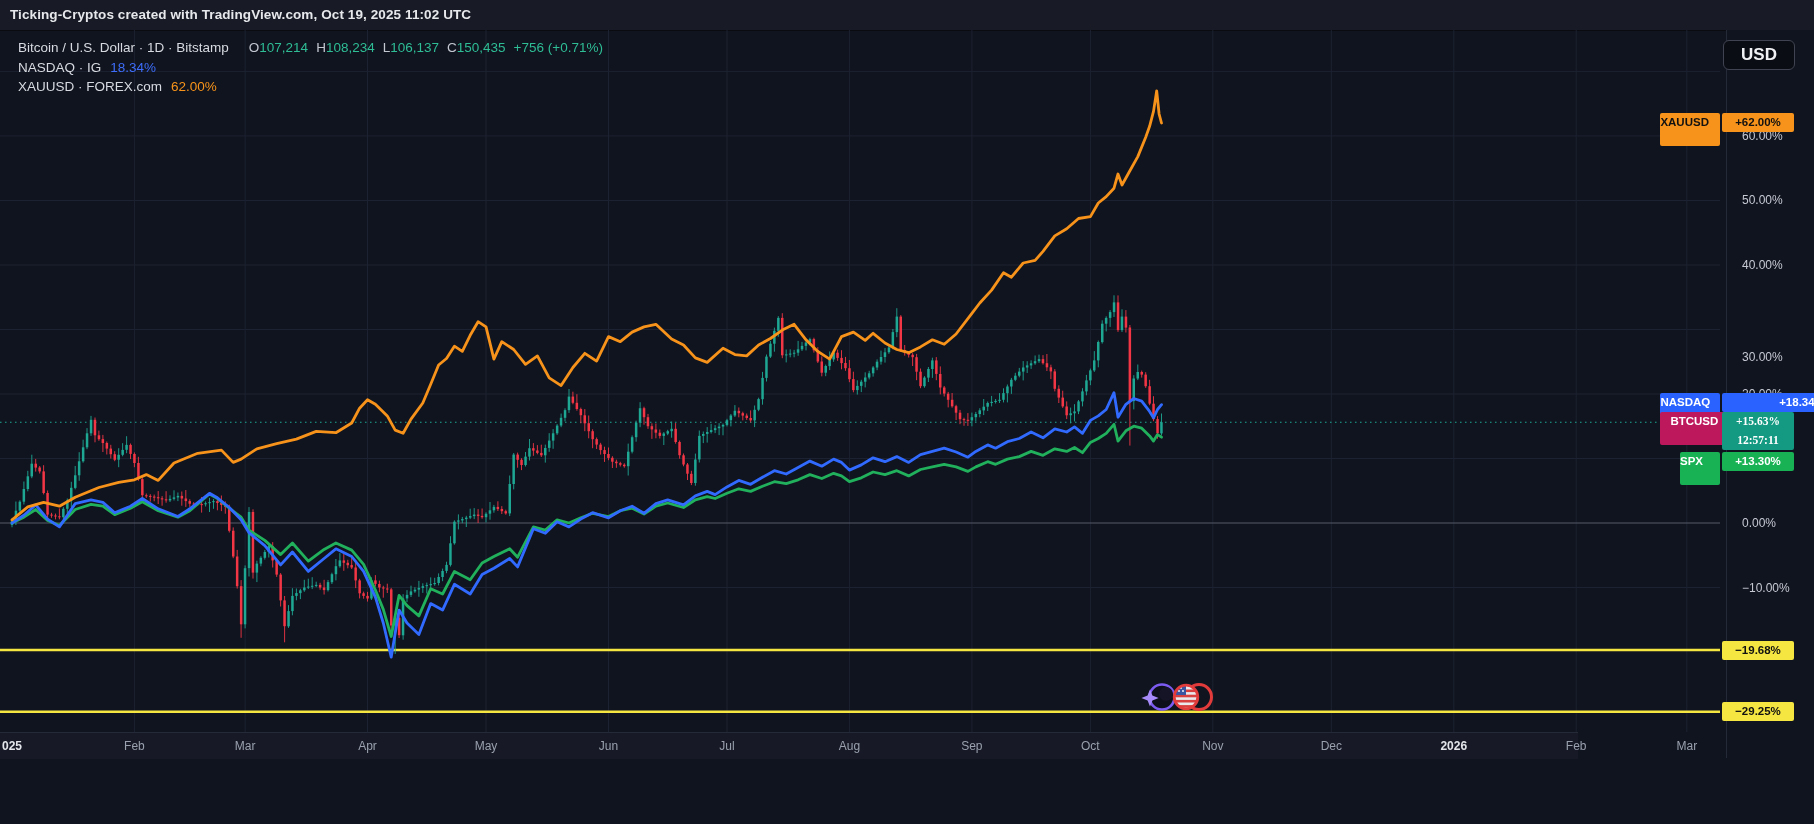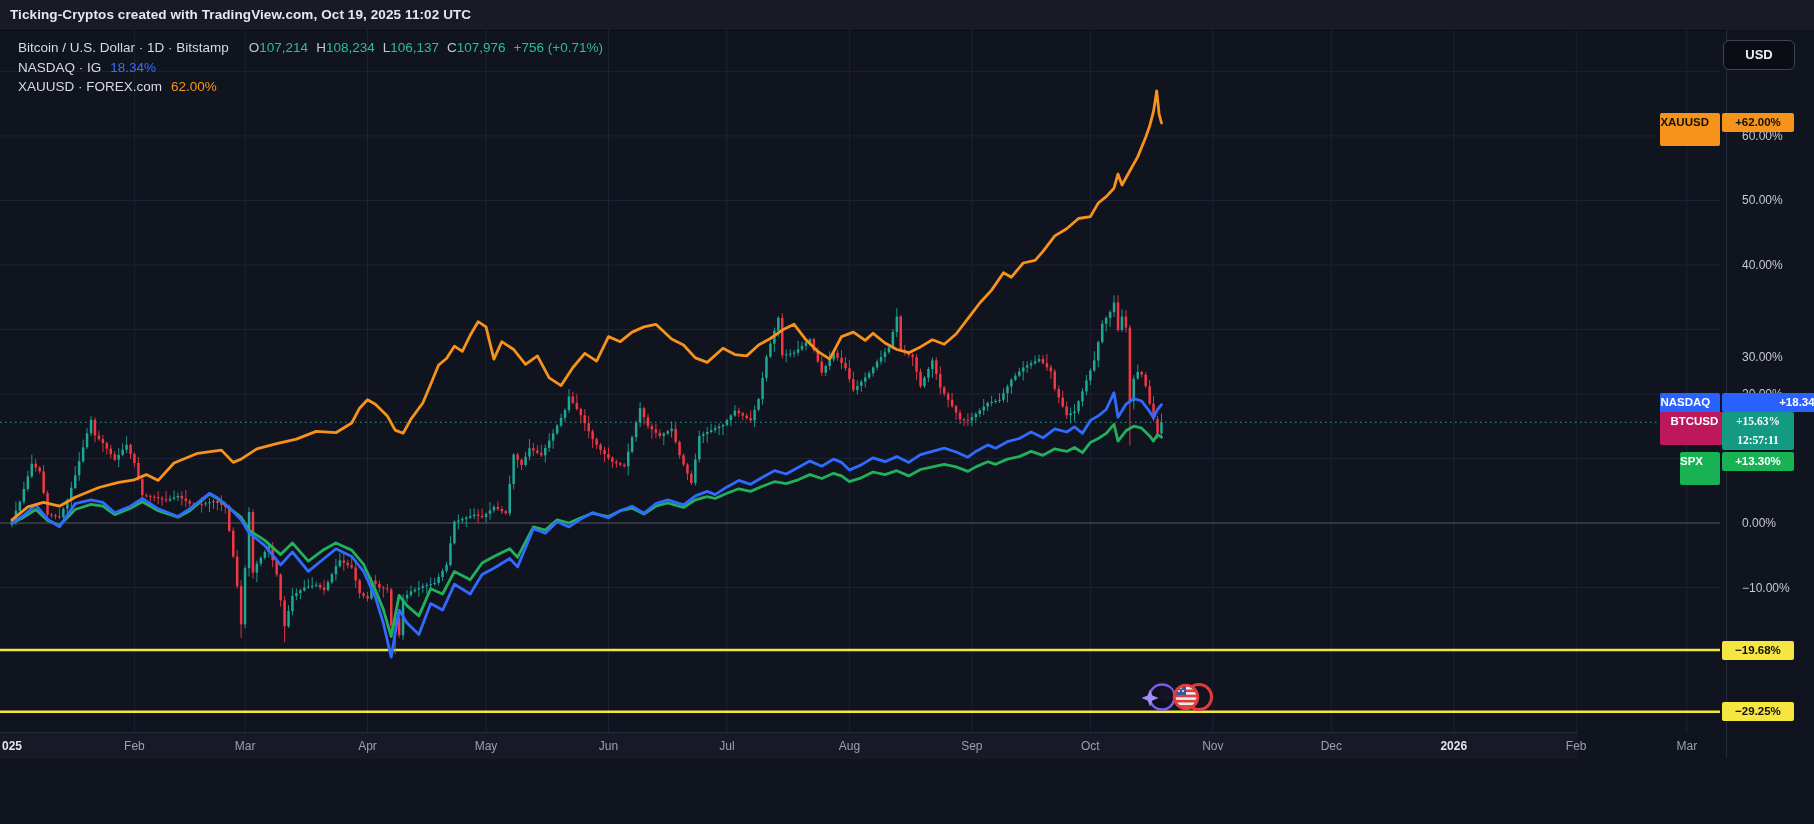--- a/index.html
+++ b/index.html
@@ -687,7 +687,7 @@
 
   <div id="legend">
     <div class="lg-row">
-      <span class="lg-title">Bitcoin / U.S. Dollar · 1D · Bitstamp</span><span class="ohlc-k">O</span><span class="ohlc-v">107,214</span><span class="ohlc-k">H</span><span class="ohlc-v">108,234</span><span class="ohlc-k">L</span><span class="ohlc-v">106,137</span><span class="ohlc-k">C</span><span class="ohlc-v">107,976</span><span class="lg-change">+756 (+0.71%)</span>
+      <span class="lg-title">Bitcoin / U.S. Dollar · 1D · Bitstamp</span><span class="ohlc-k">O</span><span class="ohlc-v">107,214</span><span class="ohlc-k">H</span><span class="ohlc-v">108,234</span><span class="ohlc-k">L</span><span class="ohlc-v">106,137</span><span class="ohlc-k">C</span><span class="ohlc-v">150,435</span><span class="lg-change">+756 (+0.71%)</span>
     </div>
     <div class="lg-row">
       <span>NASDAQ · IG</span><span class="lg-val" style="color: rgb(61, 109, 250);">18.34%</span>

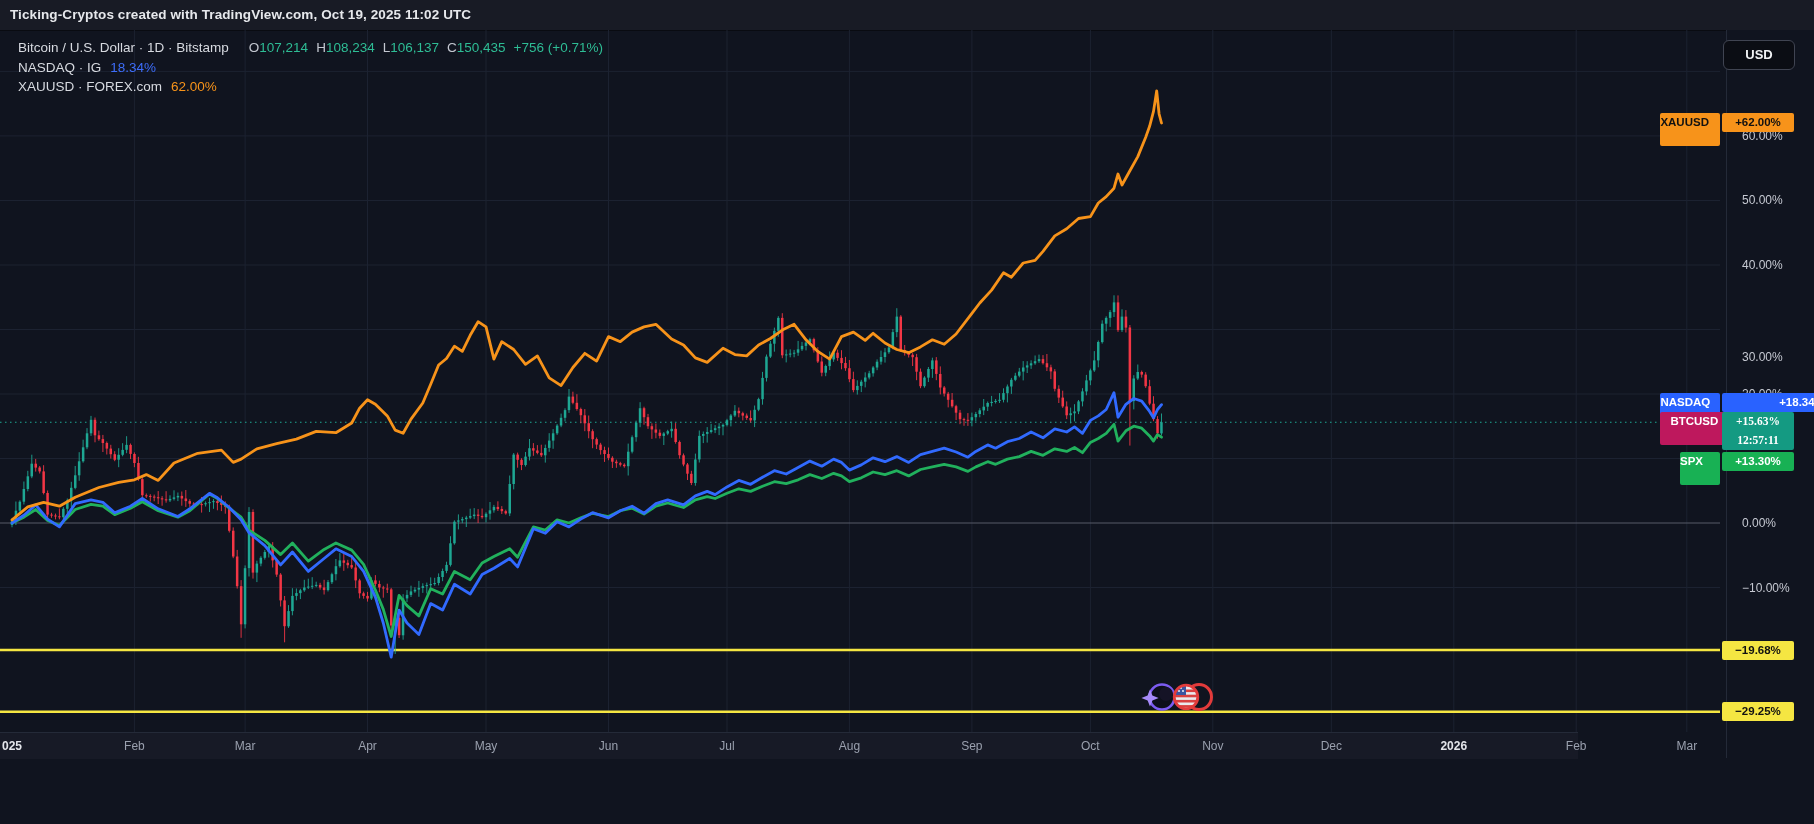--- a/index.html
+++ b/index.html
@@ -21,7 +21,7 @@
   
   #price-axis{position:absolute;left:1726px;top:30px;width:88px;height:728px;background:#10141f;border-left:1px solid #242a38;}
   .ytick{position:absolute;height:18px;line-height:18px;font-size:12px;color:#c6c9d2;}
-  #usd-button{position:absolute;left:1723px;top:40px;width:70px;height:28px;background:#0b0d14;border:1.5px solid #404452;border-radius:6px;color:#f0f1f4;font-size:13px;font-weight:700;text-align:center;line-height:28px;z-index:8;}
+  #usd-button{position:absolute;left:1723px;top:40px;width:70px;height:28px;background:#0b0d14;border:1.5px solid #404452;border-radius:6px;color:#f0f1f4;font-size:17px;font-weight:700;text-align:center;line-height:28px;z-index:8;}
   .plabel-name{position:absolute;height:33px;line-height:19px;font-size:11.5px;font-weight:700;text-align:left;border-radius:2px;z-index:6;}
   .plabel-val{position:absolute;left:1722px;width:72px;font-size:11.5px;font-weight:700;text-align:center;border-radius:2px;z-index:6;}
   .plabel-val .row{height:19px;line-height:19px;}

